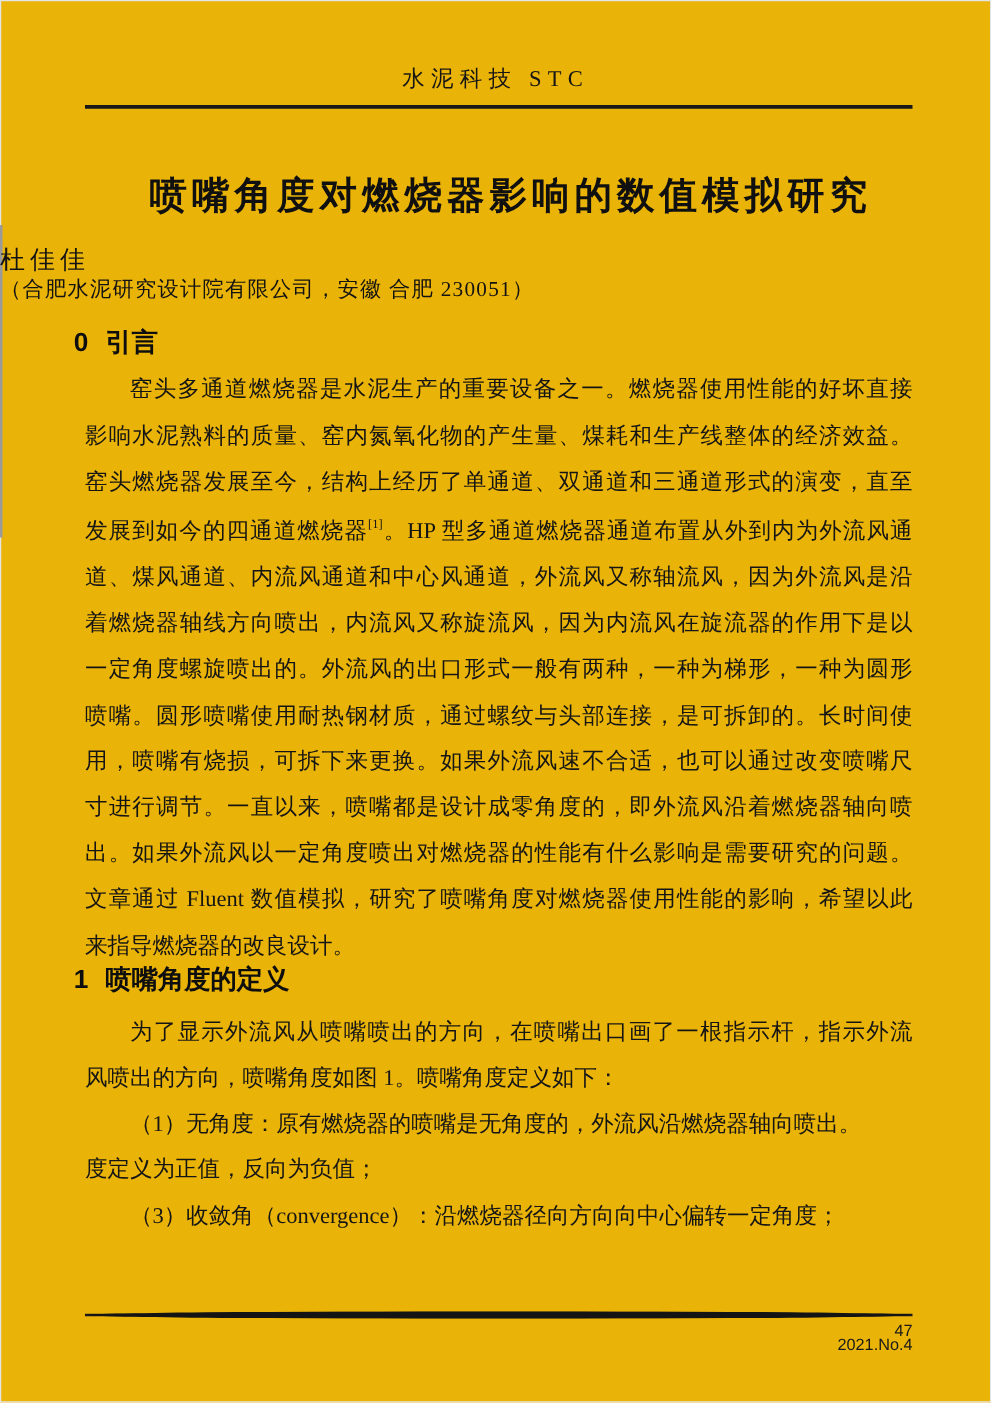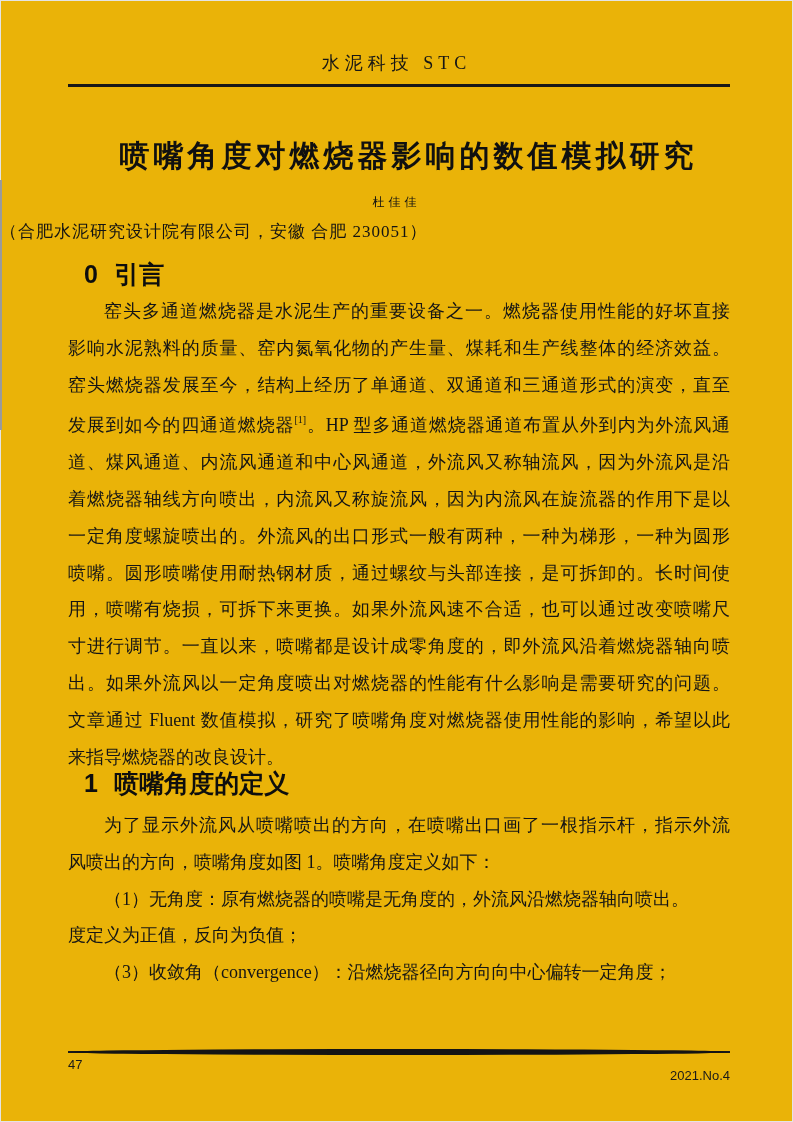--- a/index.html
+++ b/index.html
@@ -55,9 +55,8 @@
   .author {
     position: absolute;
     top: 194px; left: 0; width: 100%;
-    text-align: center;
     font-family: Liberation Serif, serif;
-    font-size: 12px;
+    font-size: 20px;
     letter-spacing: 4px;
   }
   .affil {

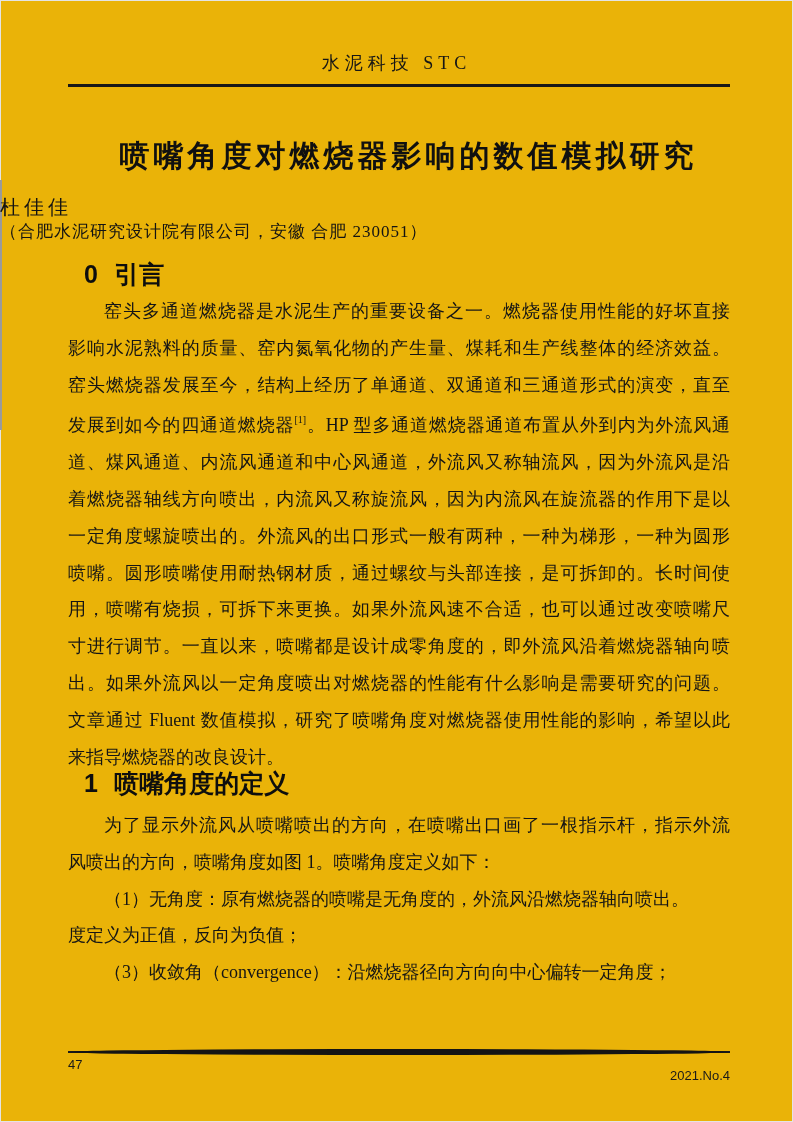--- a/index.html
+++ b/index.html
@@ -70,10 +70,10 @@
 
   .sec-h {
     position: absolute;
-    left: 84px;
+    left: 59px;
     font-family: "Liberation Sans", "DejaVu Sans", sans-serif;
     font-weight: bold;
-    font-size: 25px;
+    font-size: 21px;
     line-height: 27px;
     color: #0e0e0e;
   }

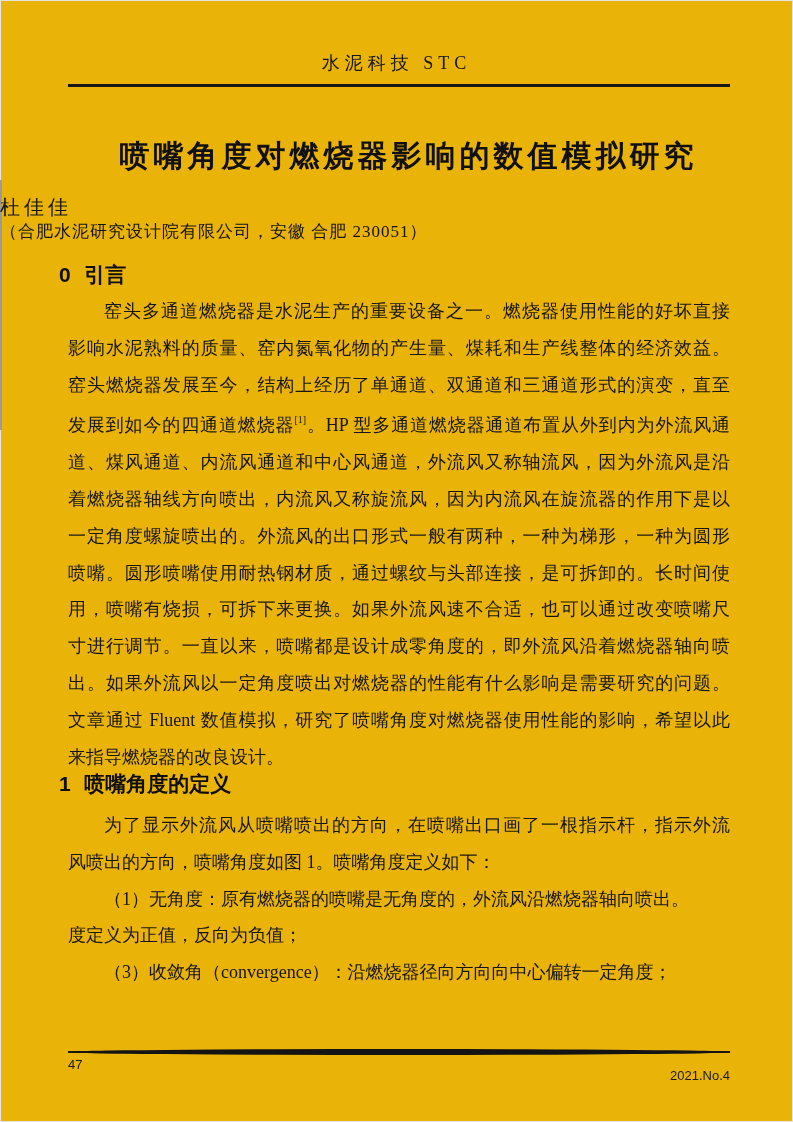--- a/index.html
+++ b/index.html
@@ -127,7 +127,7 @@
   .pnum {
     position: absolute;
     top: 1057px; left: 68px; width: 662px;
-    text-align: left;
+    text-align: right;
     font-family: "Liberation Sans", "DejaVu Sans", sans-serif;
     font-size: 13px;
     color: #1a1a1a;

